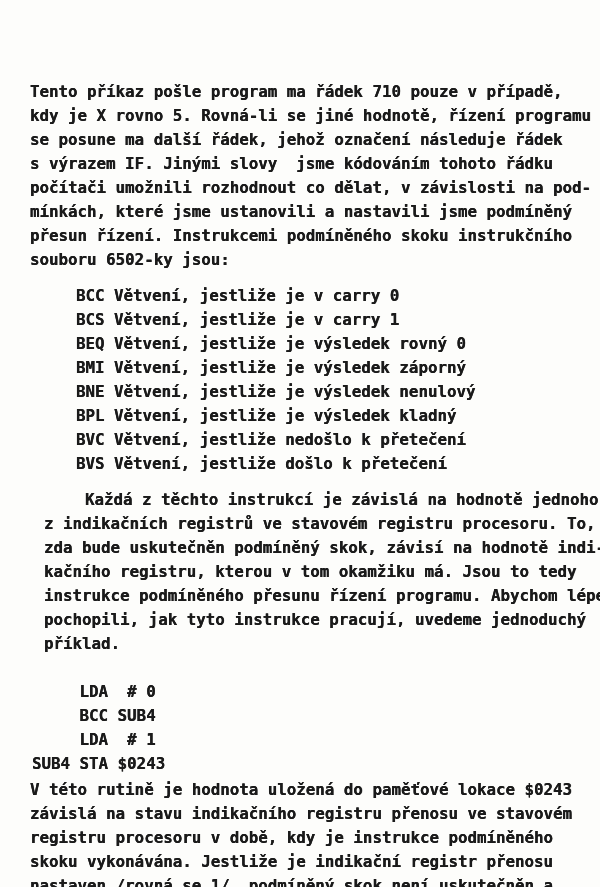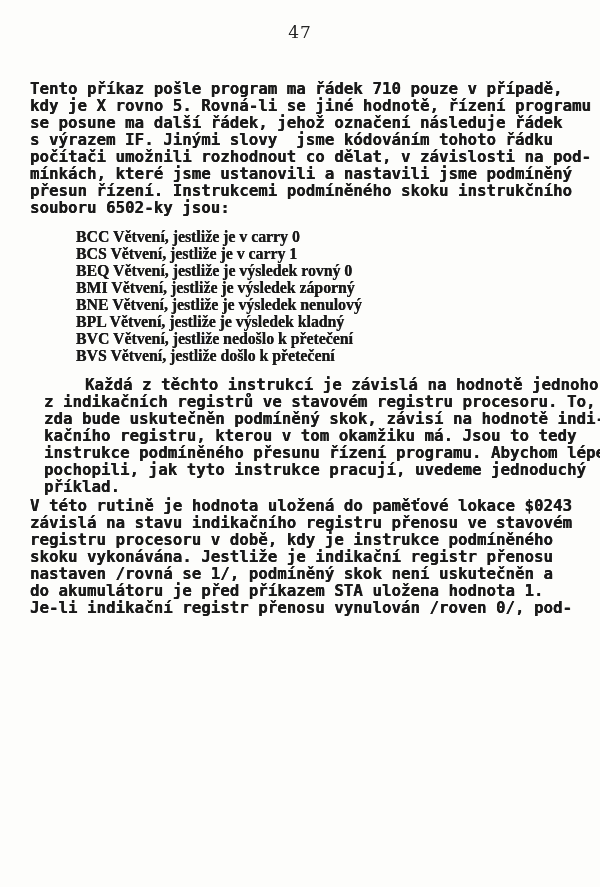--- a/index.html
+++ b/index.html
@@ -64,7 +64,6 @@
 
 <div class="page">
 
-  <div class="page-number">47</div>
 
   <div class="content">
 

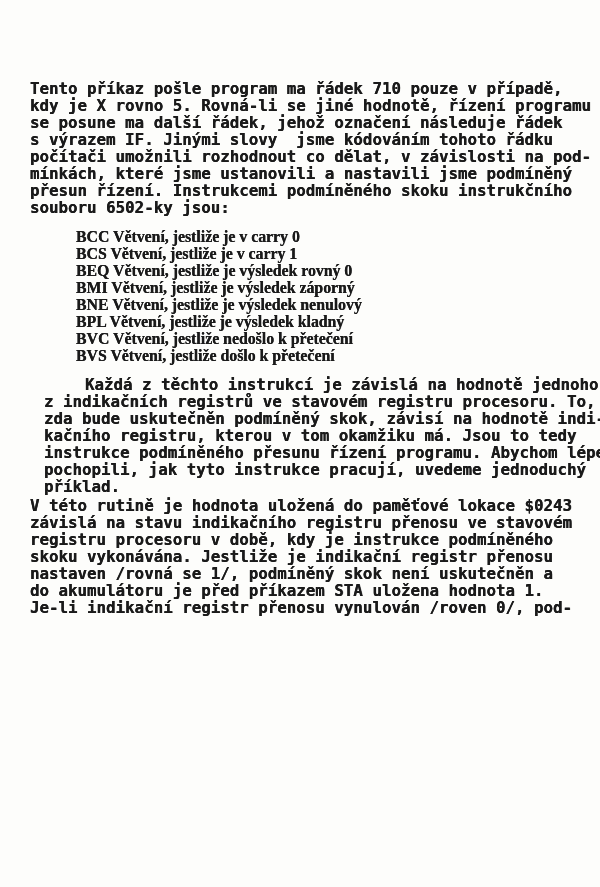--- a/index.html
+++ b/index.html
@@ -38,7 +38,7 @@
     font-family: "DejaVu Sans Mono", "Liberation Mono", monospace;
     font-size: 15.8px;
     font-weight: 700;
-    line-height: 17px;
+    line-height: 24px;
     white-space: pre;
     color: #1a1a1a;
     text-shadow: 0 0 0.6px rgba(20,20,20,0.85), 0.3px 0.3px 0.4px rgba(20,20,20,0.45);

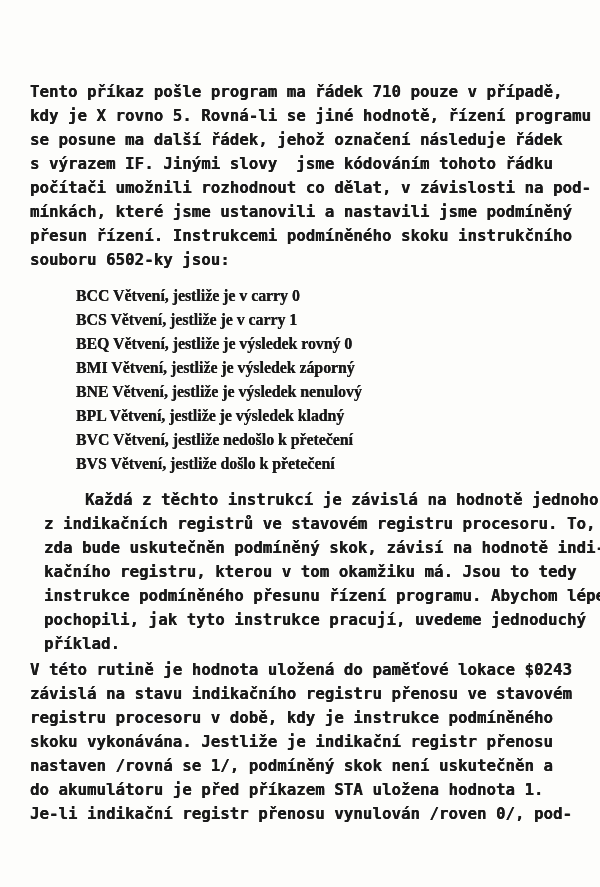--- a/index.html
+++ b/index.html
@@ -46,7 +46,6 @@
   .para-intro { margin: 0; }
   .branch-list {
     margin: 12px 0 0 46px;
-    font-family: Liberation Serif, serif;
   }
   .para-flags {
     margin: 12px 0 0 14px;

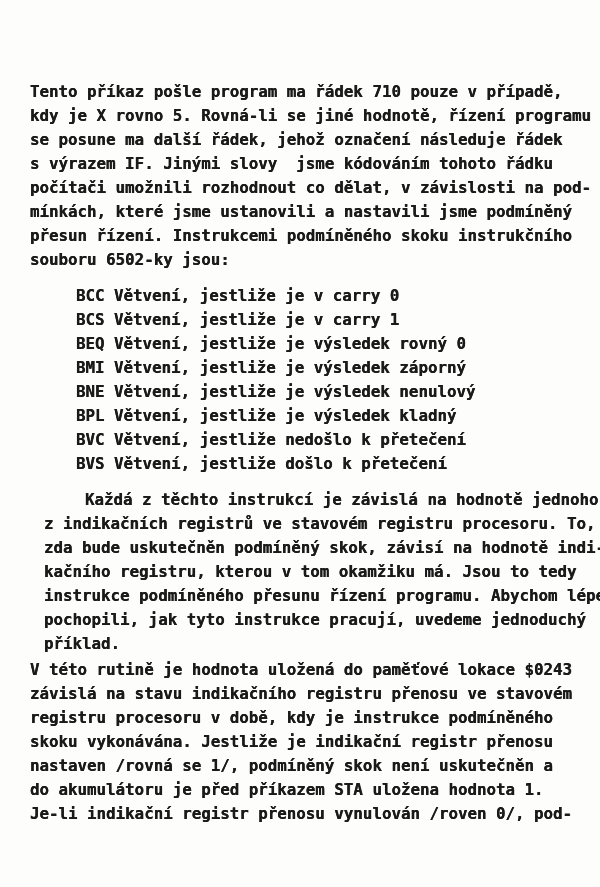--- a/index.html
+++ b/index.html
@@ -92,6 +92,10 @@
 pochopili, jak tyto instrukce pracují, uvedeme jednoduchý
 příklad.</div>
 
+    <div class="tw code-block">     LDA  # 0
+     BCC SUB4
+     LDA  # 1
+SUB4 STA $0243</div>
 
     <div class="tw para-routine">V této rutině je hodnota uložená do paměťové lokace $0243
 závislá na stavu indikačního registru přenosu ve stavovém

